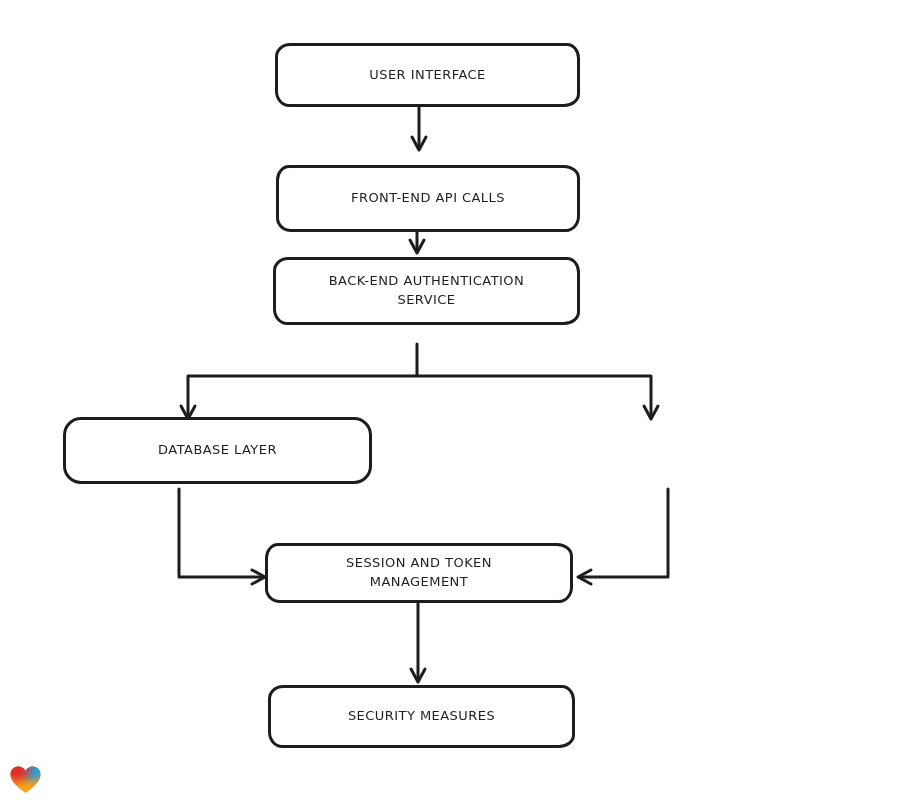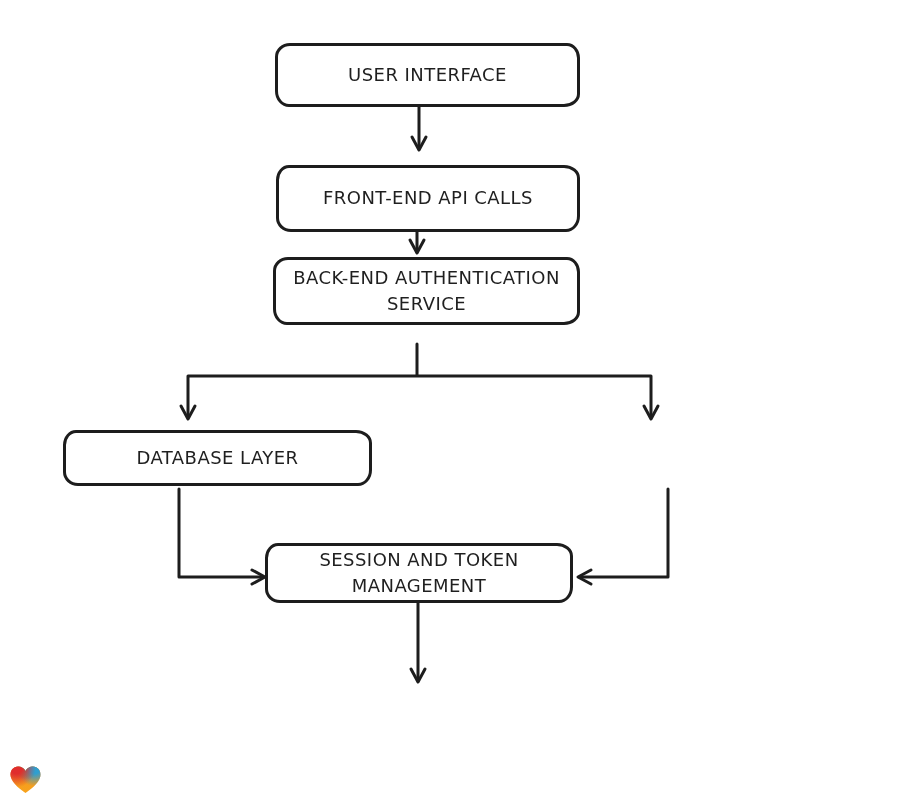--- a/index.html
+++ b/index.html
@@ -34,7 +34,7 @@
     justify-content: center;
     text-align: center;
     color: #1f1f1f;
-    font-size: 18px;
+    font-size: 13px;
     line-height: 1.45;
     letter-spacing: 0.45px;
     white-space: pre-line;

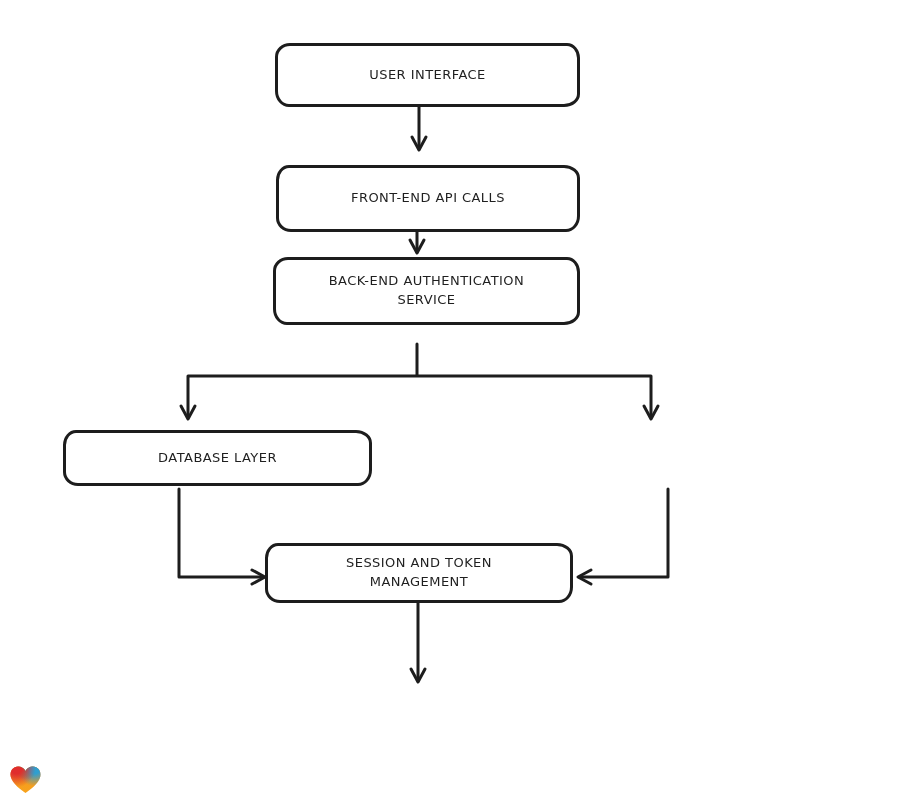--- a/index.html
+++ b/index.html
@@ -45,7 +45,7 @@
   #n1 { left: 275px; top: 43px;  width: 305px; height: 64px; }
   #n2 { left: 276px; top: 165px; width: 304px; height: 67px; }
   #n3 { left: 273px; top: 257px; width: 307px; height: 68px; }
-  #n4 { left: 63px;  top: 430px; width: 309px; height: 56px; }
+  #n4 { left: 63px;  top: 417px; width: 309px; height: 67px; border-radius: 18px; }
   #n5 { left: 453px; top: 423px; width: 304px; height: 66px; }
   #n6 { left: 265px; top: 543px; width: 308px; height: 60px; }
   #n7 { left: 268px; top: 685px; width: 307px; height: 63px; }

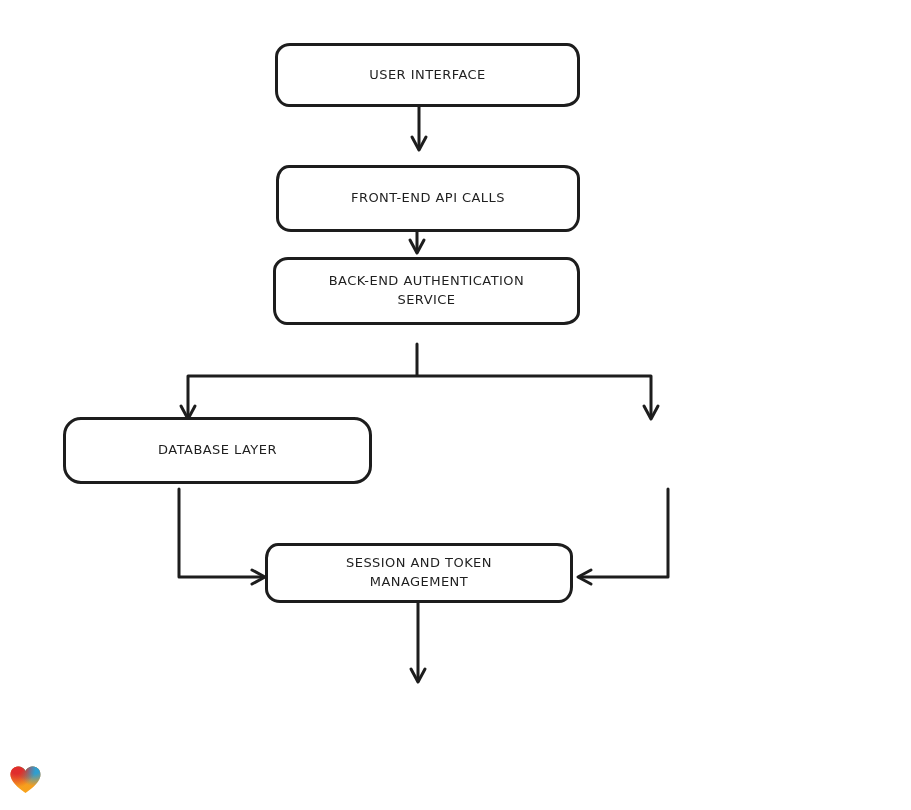--- a/index.html
+++ b/index.html
@@ -111,6 +111,9 @@
 MANAGEMENT</span>
   </div>
 
+  <div id="n7" class="node r-a">
+    <span>SECURITY MEASURES</span>
+  </div>
 
   <div id="heart-logo"></div>
 

